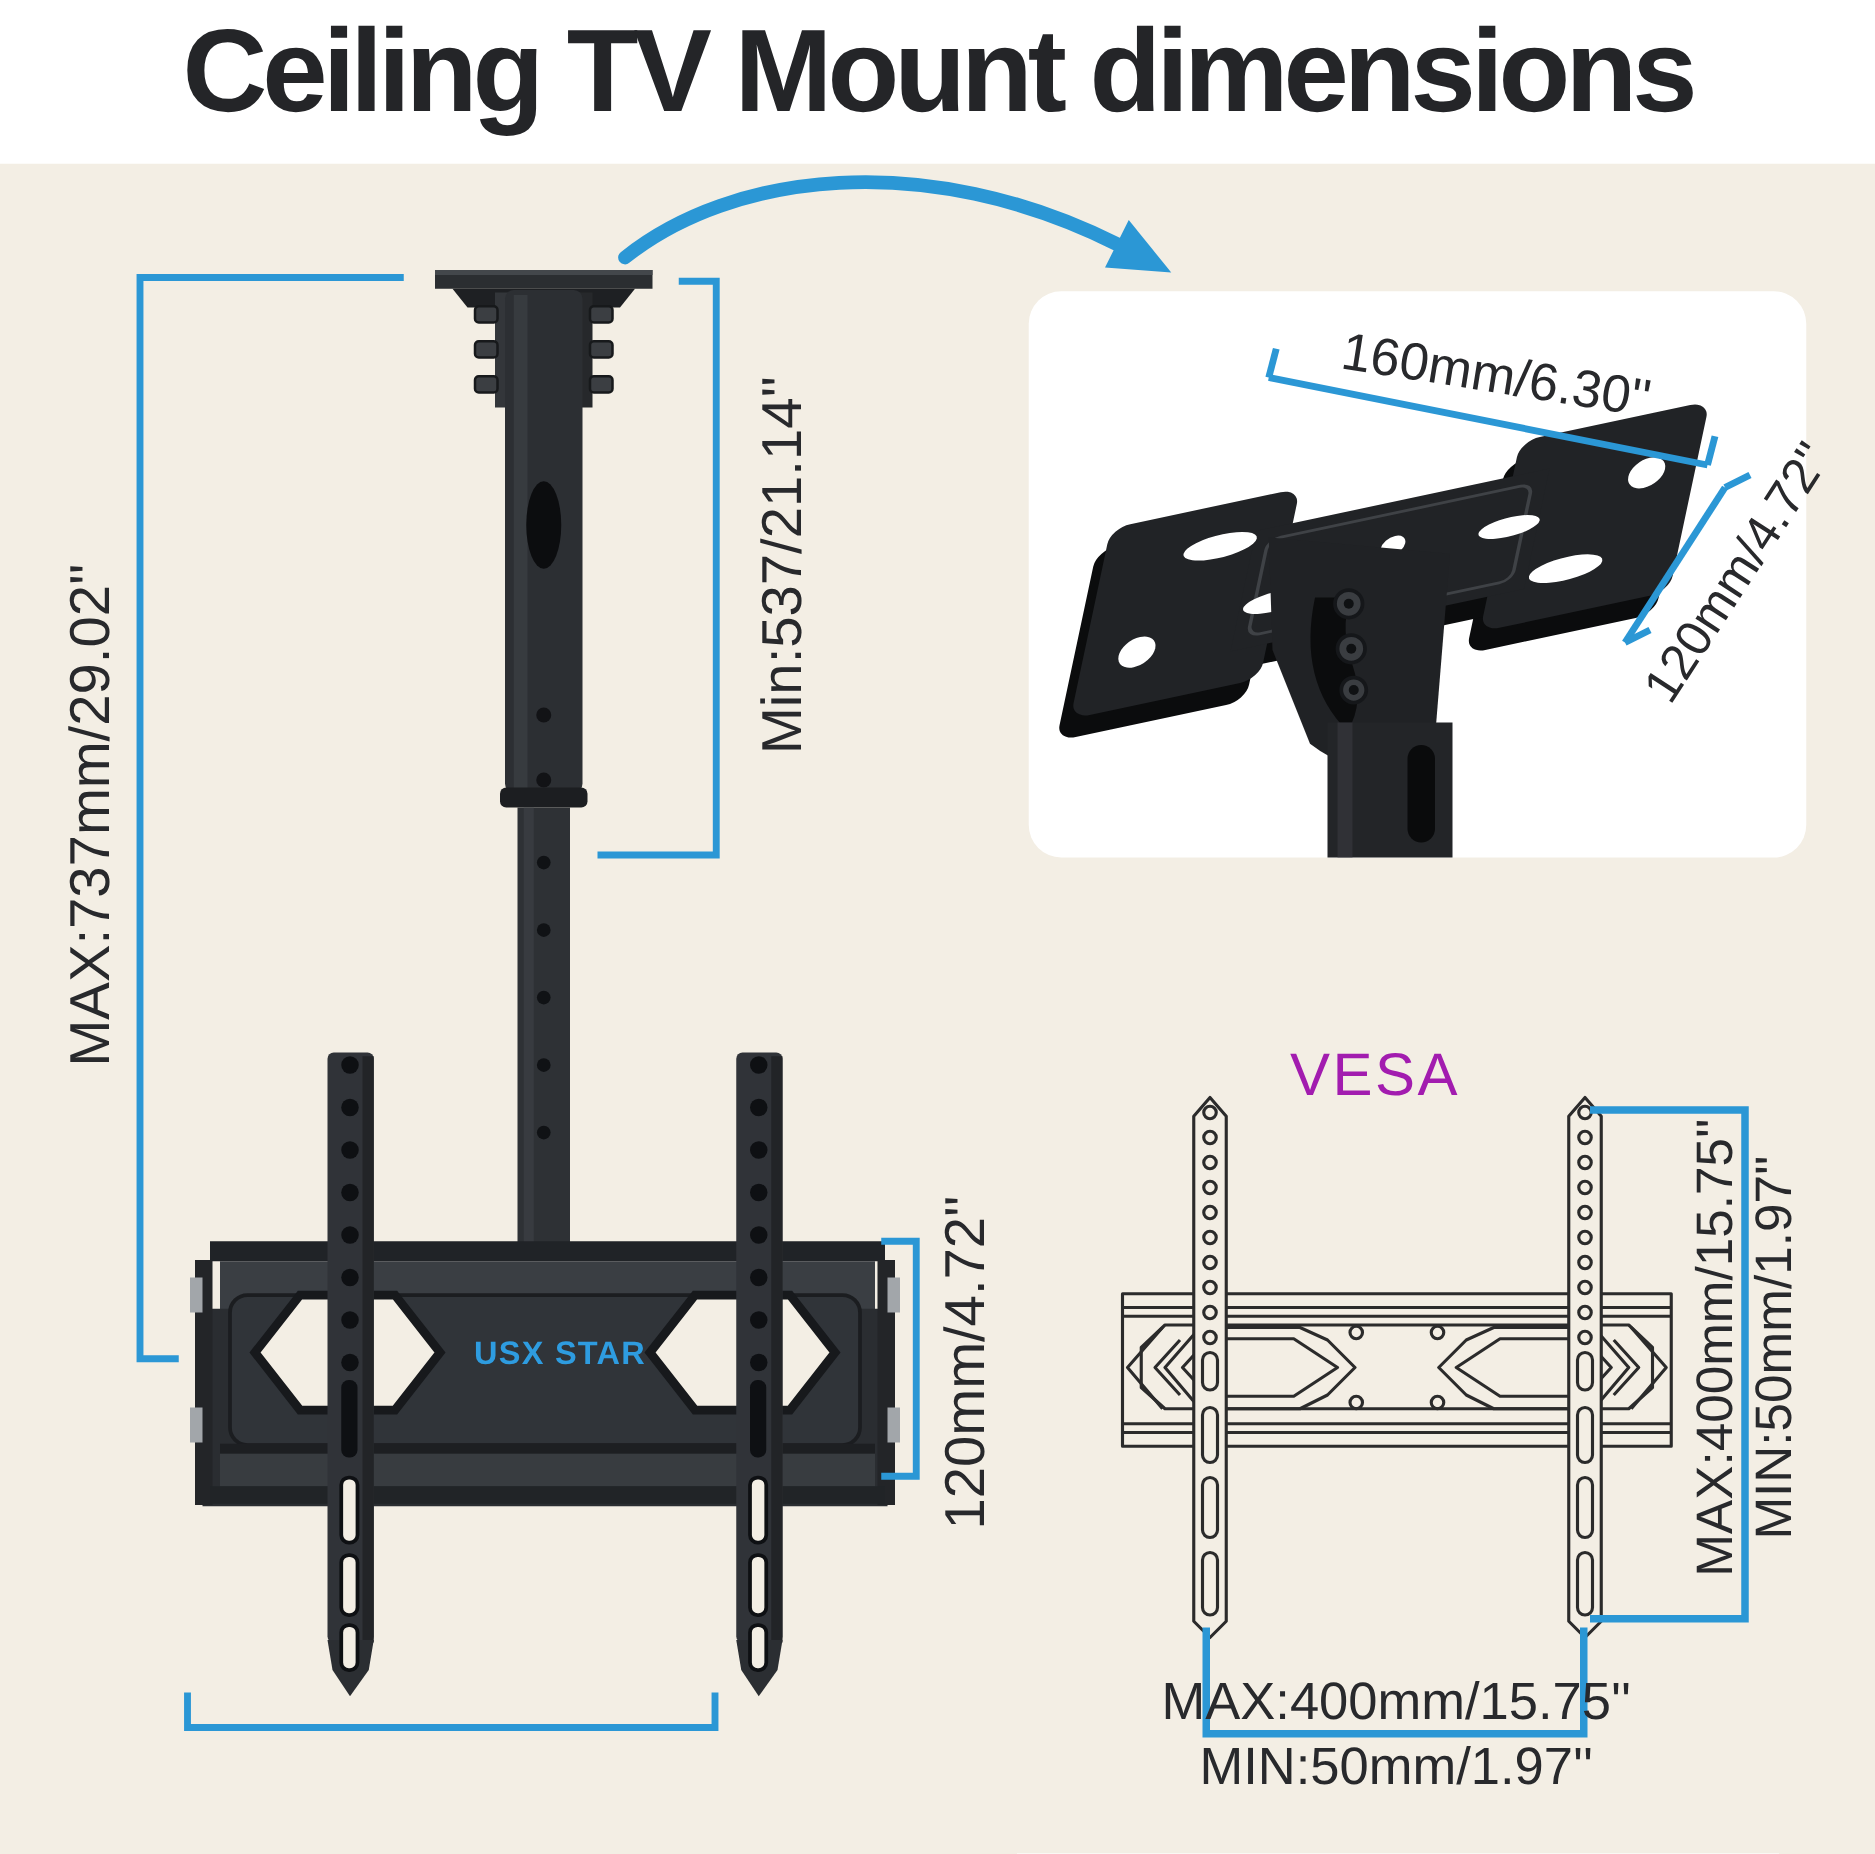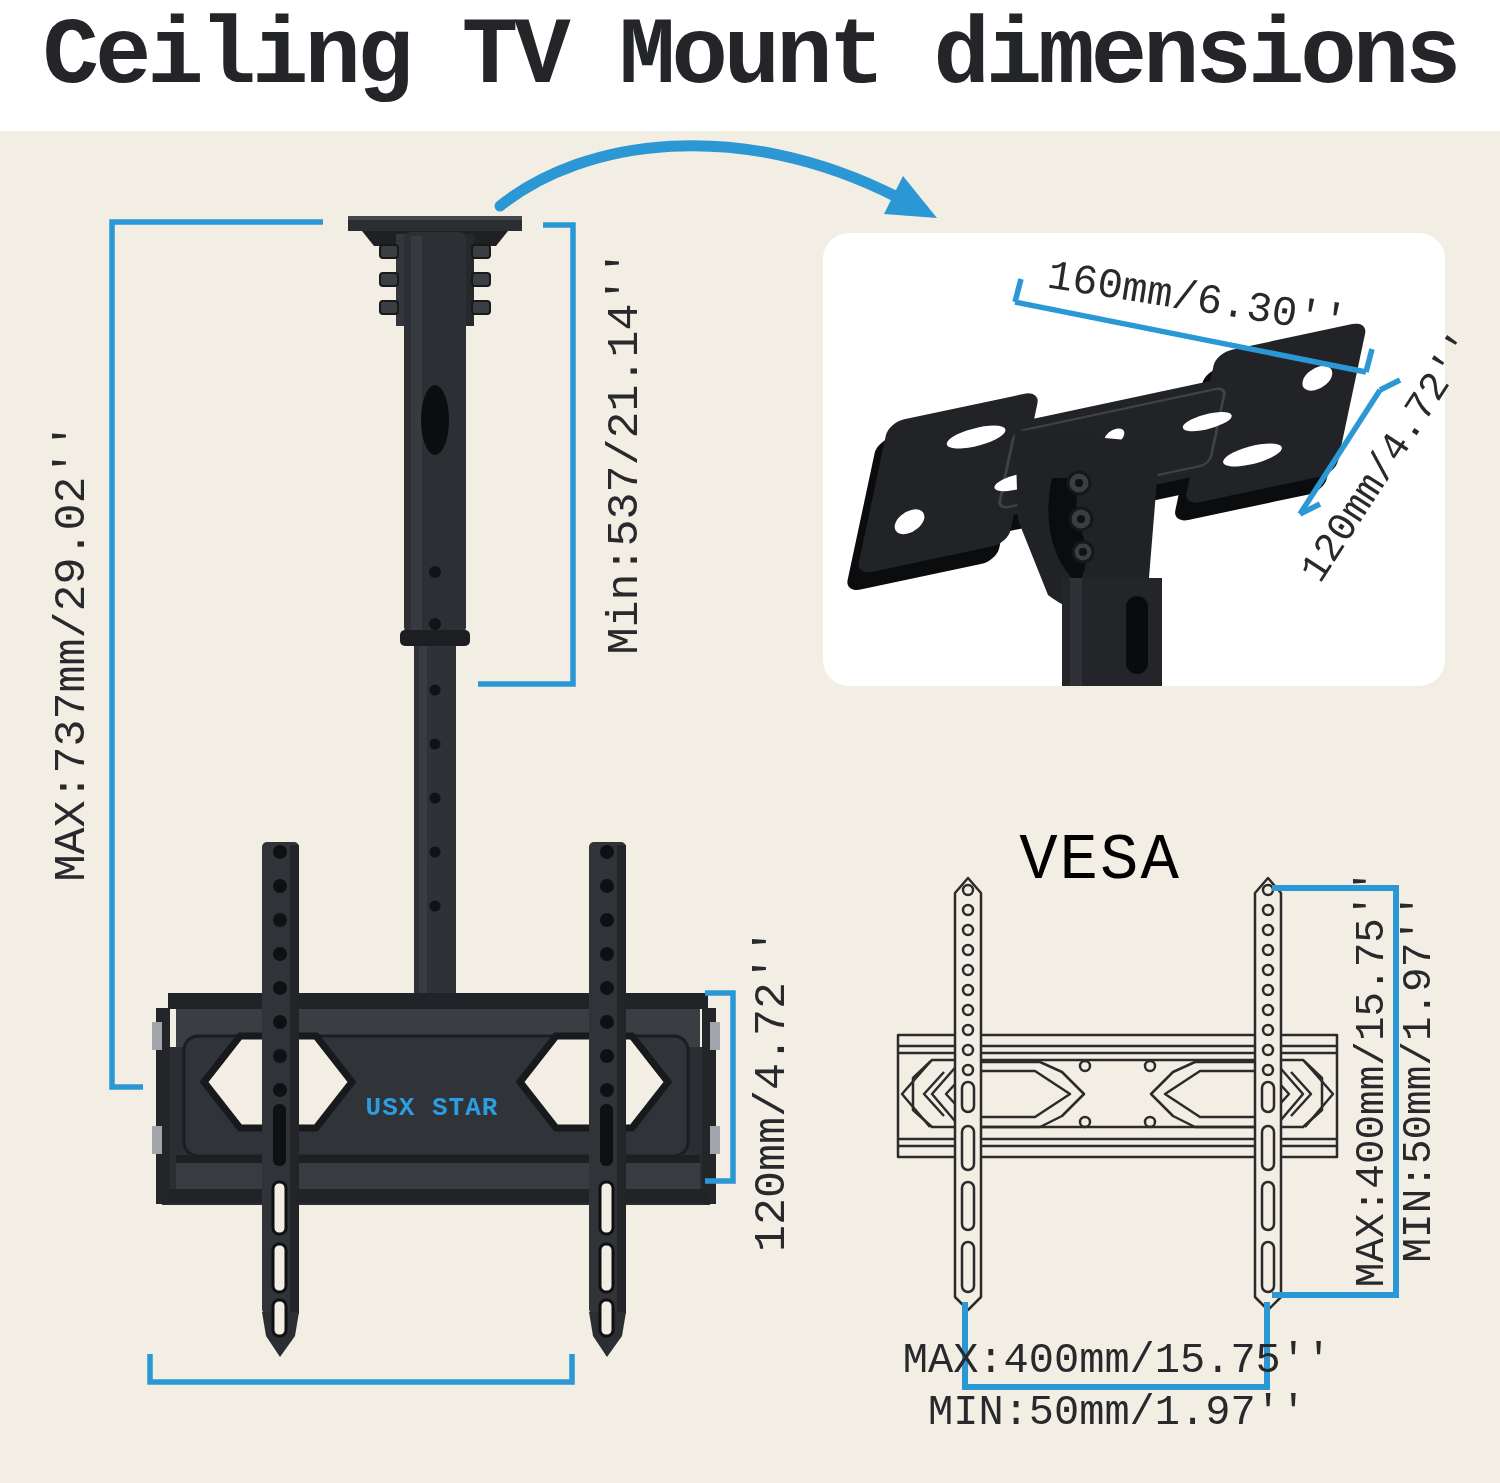--- a/index.html
+++ b/index.html
@@ -8,7 +8,7 @@
     width:1500px;height:1483px;
     background:#ffffff;
     overflow:hidden;
-    font-family:Liberation Mono, monospace;
+    font-family:Liberation Sans, sans-serif;
   }
   #cream-panel{
     position:absolute;left:0;top:131px;width:1500px;height:1352px;

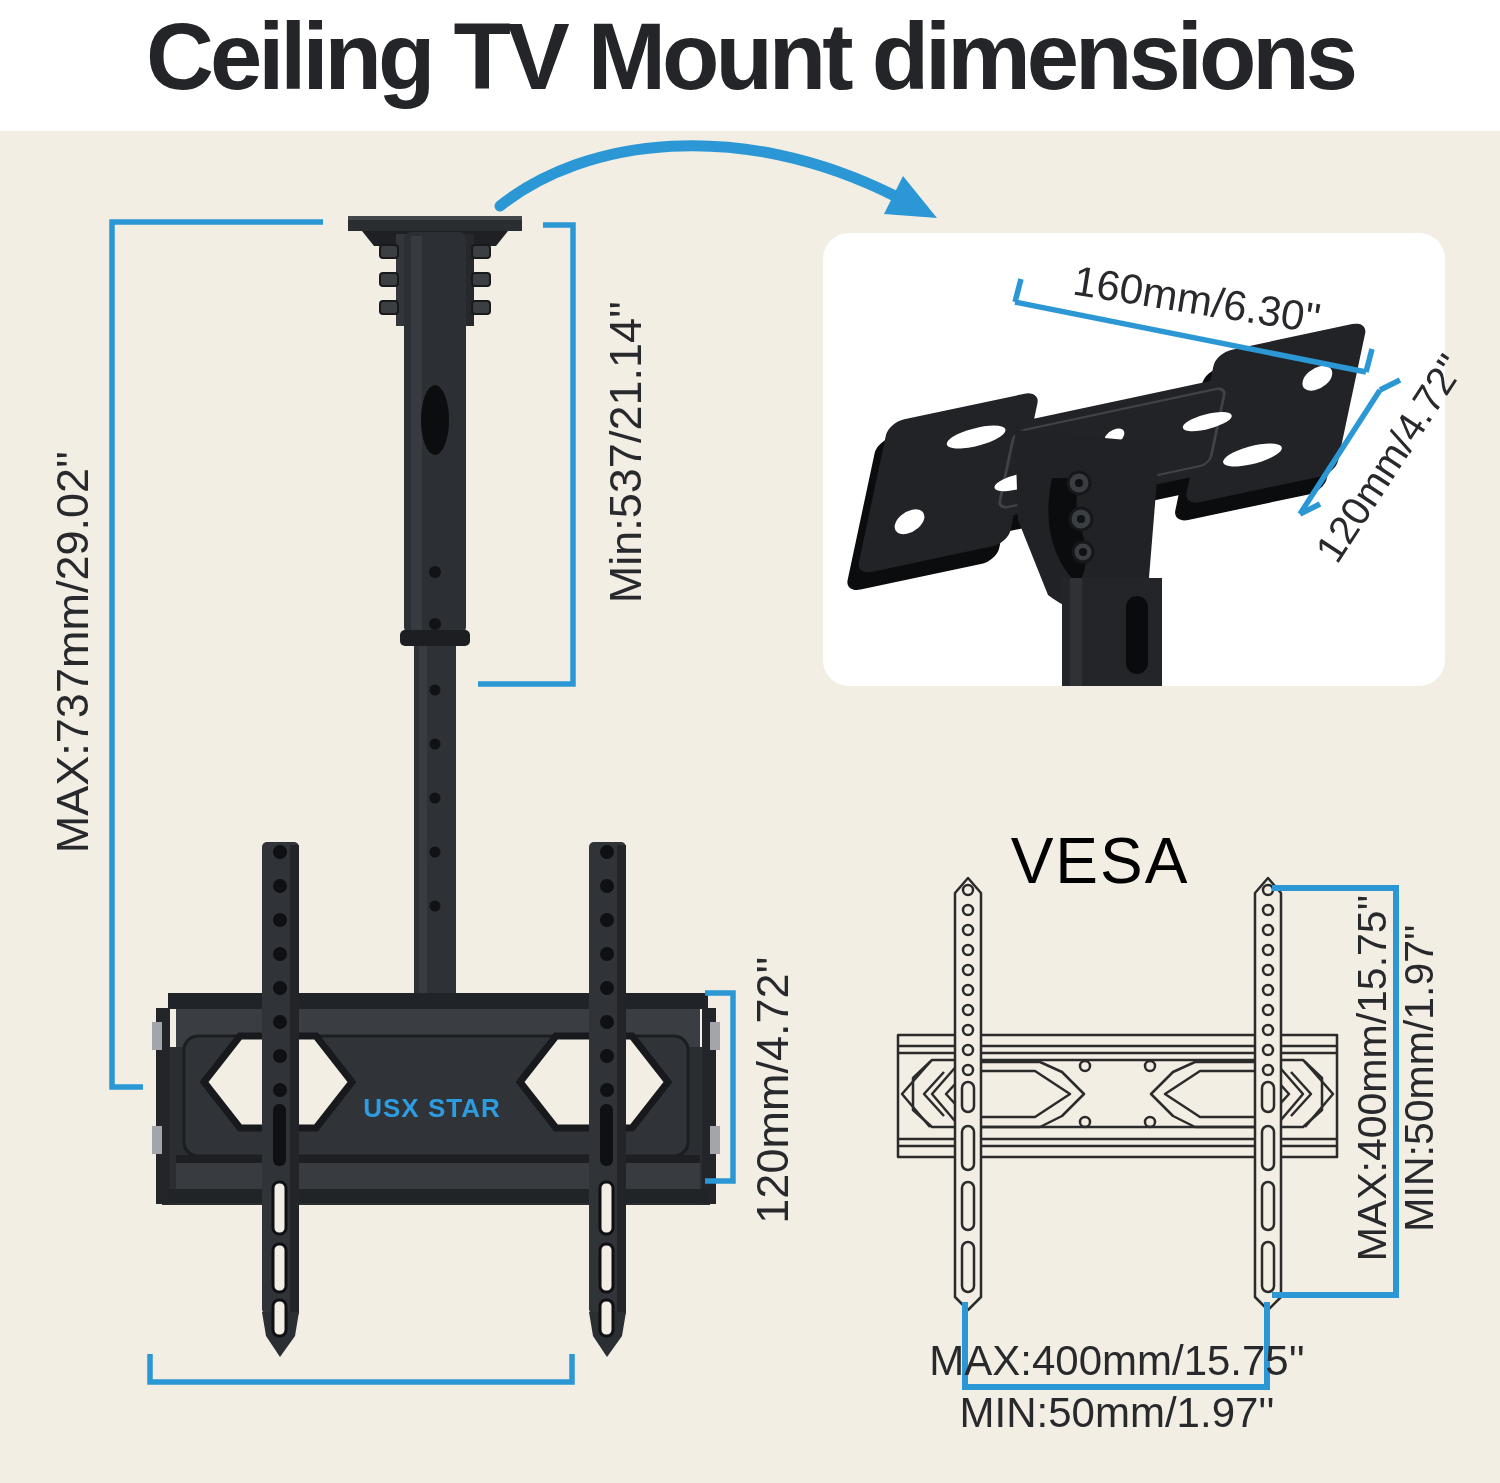--- a/index.html
+++ b/index.html
@@ -33,7 +33,7 @@
   #label-bracket-width{left:361px;top:1426px;font-size:48px;}
   #label-plate-width{left:1197px;top:300px;font-size:42px;transform:translate(-50%,-50%) rotate(9deg);}
   #label-plate-depth{left:1390px;top:458px;font-size:40px;transform:translate(-50%,-50%) rotate(-57deg);}
-  #vesa-heading{left:1100px;top:861px;font-size:64px;color:#000000;letter-spacing:2px;}
+  #vesa-heading{left:1100px;top:861px;font-size:48px;color:#a21caf;letter-spacing:2px;}
   #label-vesa-max-v{left:1372px;top:1078px;font-size:41px;transform:translate(-50%,-50%) rotate(-90deg);}
   #label-vesa-min-v{left:1419px;top:1078px;font-size:41px;transform:translate(-50%,-50%) rotate(-90deg);}
   #label-vesa-max-h{left:1117px;top:1361px;font-size:42px;}

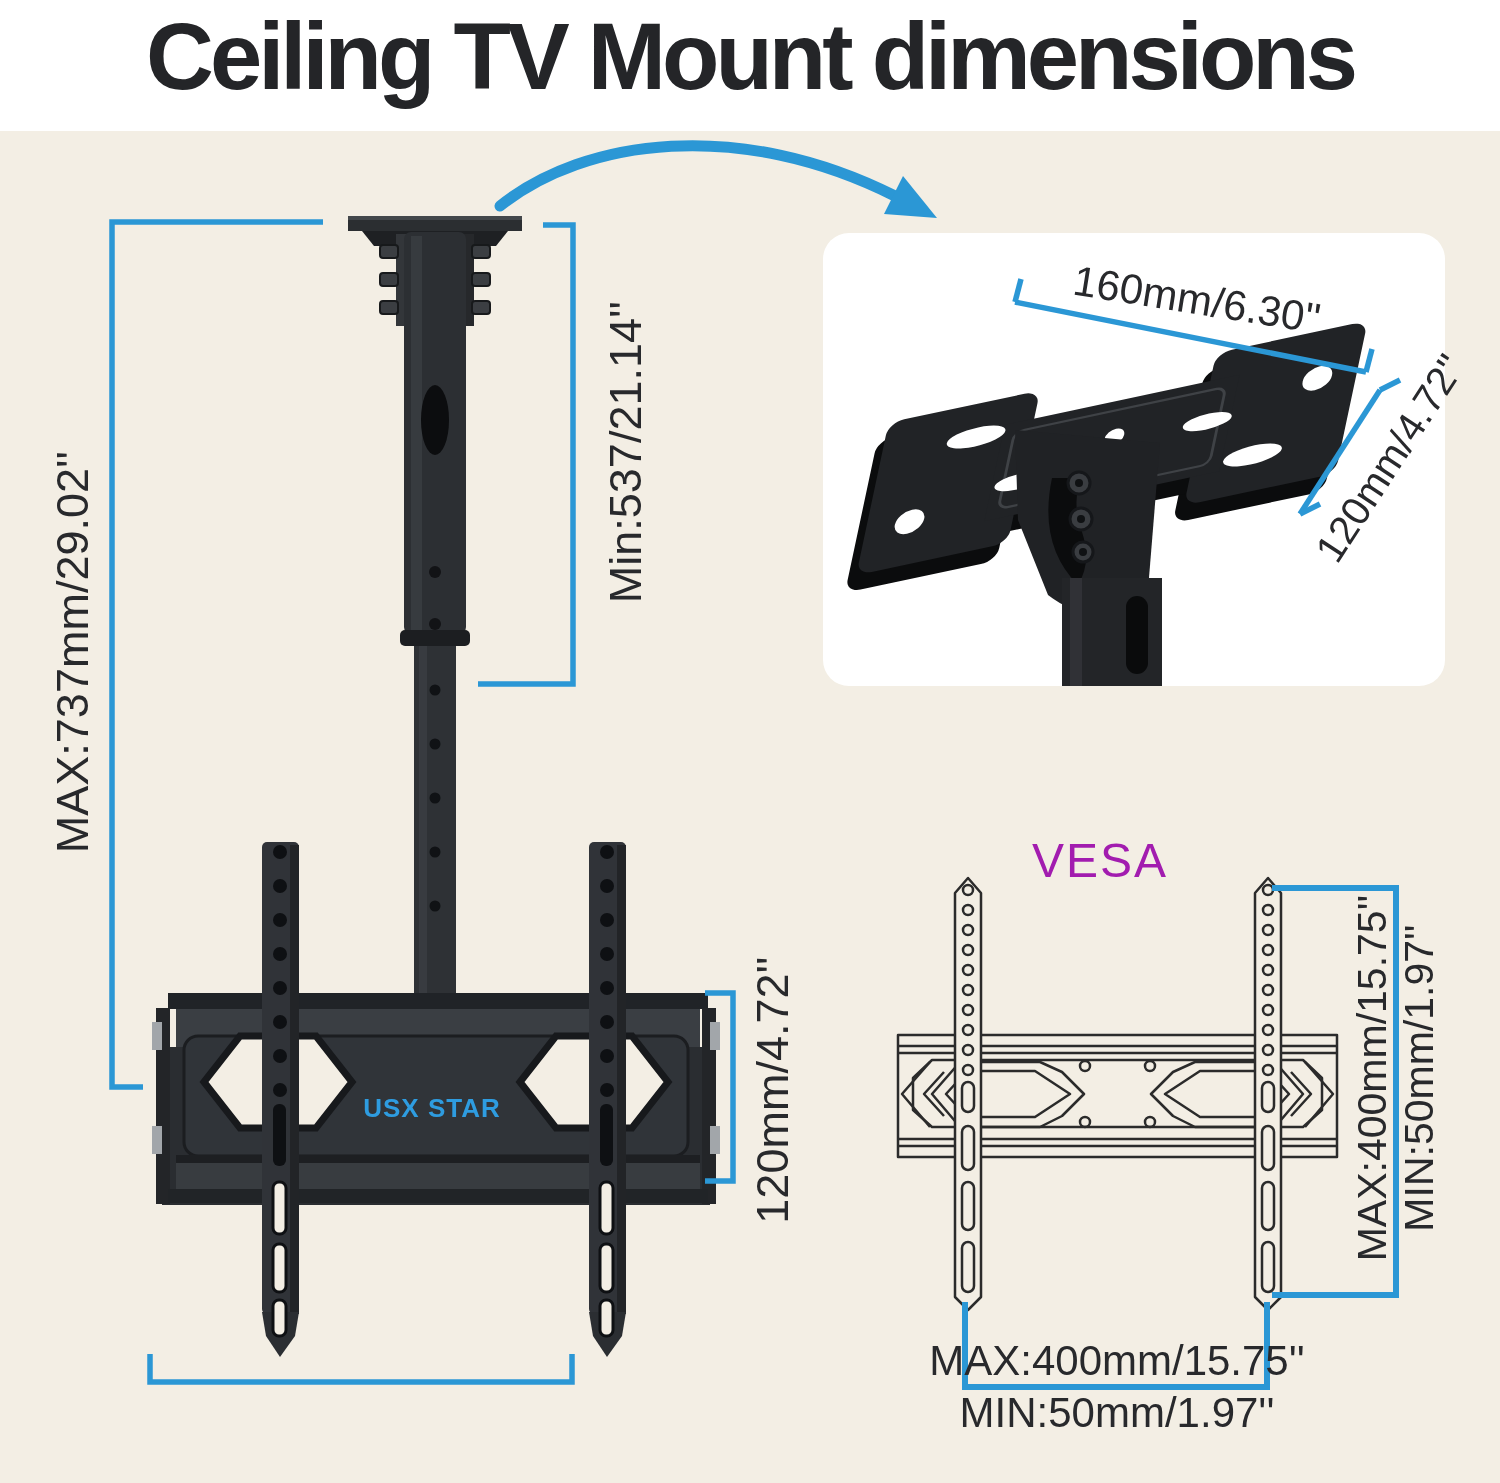--- a/index.html
+++ b/index.html
@@ -39,8 +39,8 @@
   #label-vesa-max-h{left:1117px;top:1361px;font-size:42px;}
   #label-vesa-min-h{left:1117px;top:1413px;font-size:42px;}
   #brand-logo{
-    left:432px;top:1082px;font-size:26px;font-weight:bold;
-    color:#2e9ce0;letter-spacing:1px;margin-top:26px;
+    left:448px;top:1082px;font-size:26px;font-weight:bold;
+    color:#2e9ce0;letter-spacing:1px;
   }
 </style>
 </head>

